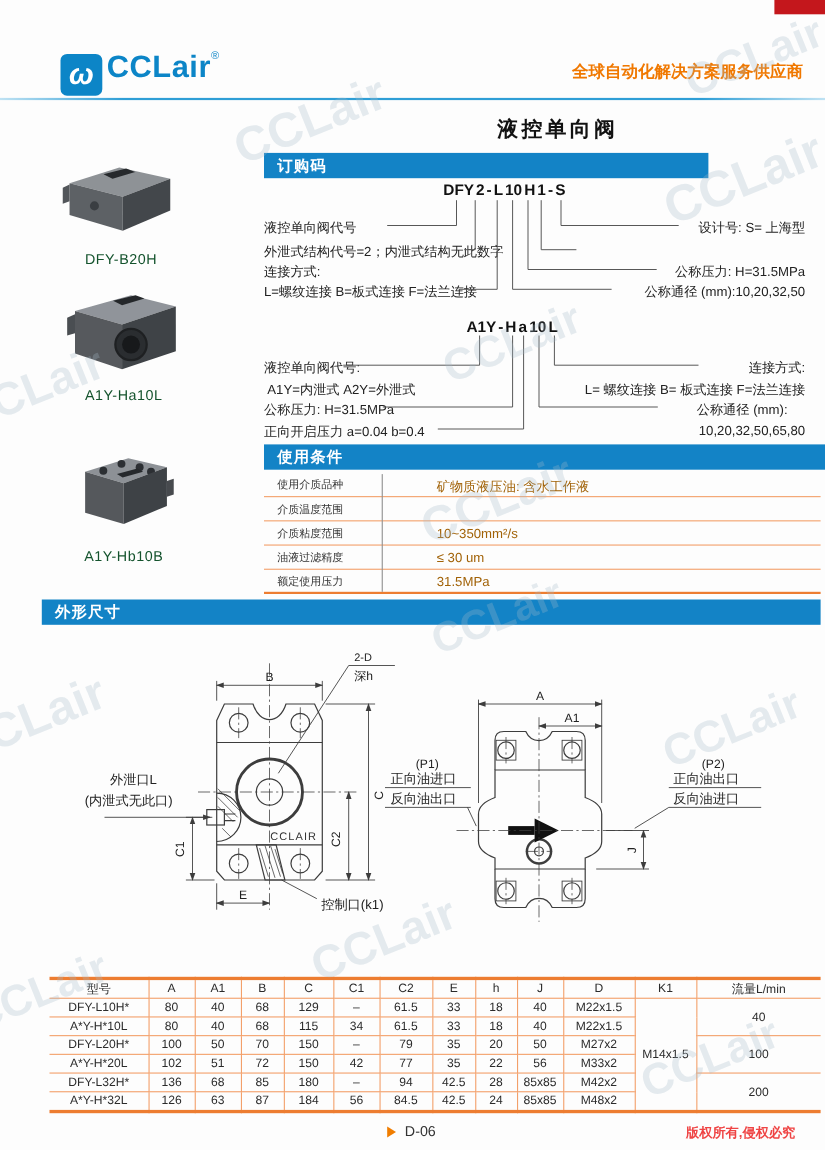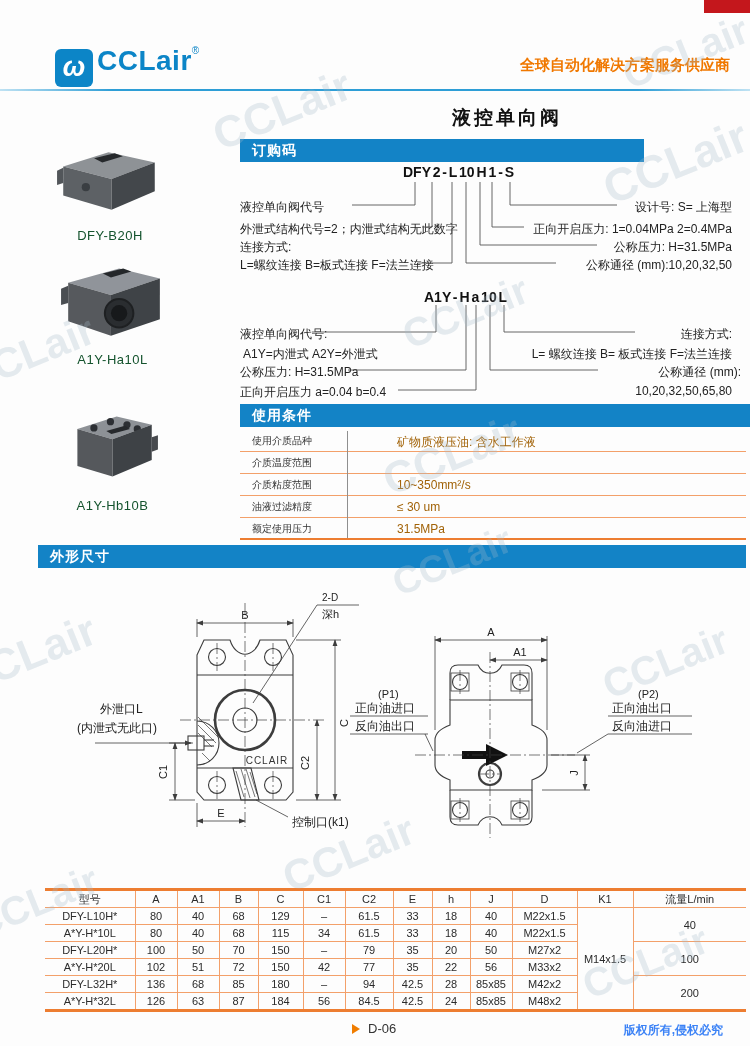--- a/index.html
+++ b/index.html
@@ -120,7 +120,6 @@
   <div class="abs lbl" style="left:240px;top:239px;">连接方式:</div>
   <div class="abs lbl" style="left:240px;top:257px;">L=螺纹连接  B=板式连接  F=法兰连接</div>
   <div class="abs lbl rlabels" style="left:240px;top:199px;">设计号: S= 上海型</div>
-  <div class="abs lbl rlabels" style="left:240px;top:221px;">正向开启压力: 1=0.04MPa 2=0.4MPa</div>
   <div class="abs lbl rlabels" style="left:240px;top:239px;">公称压力: H=31.5MPa</div>
   <div class="abs lbl rlabels" style="left:240px;top:257px;">公称通径 (mm):10,20,32,50</div>
 

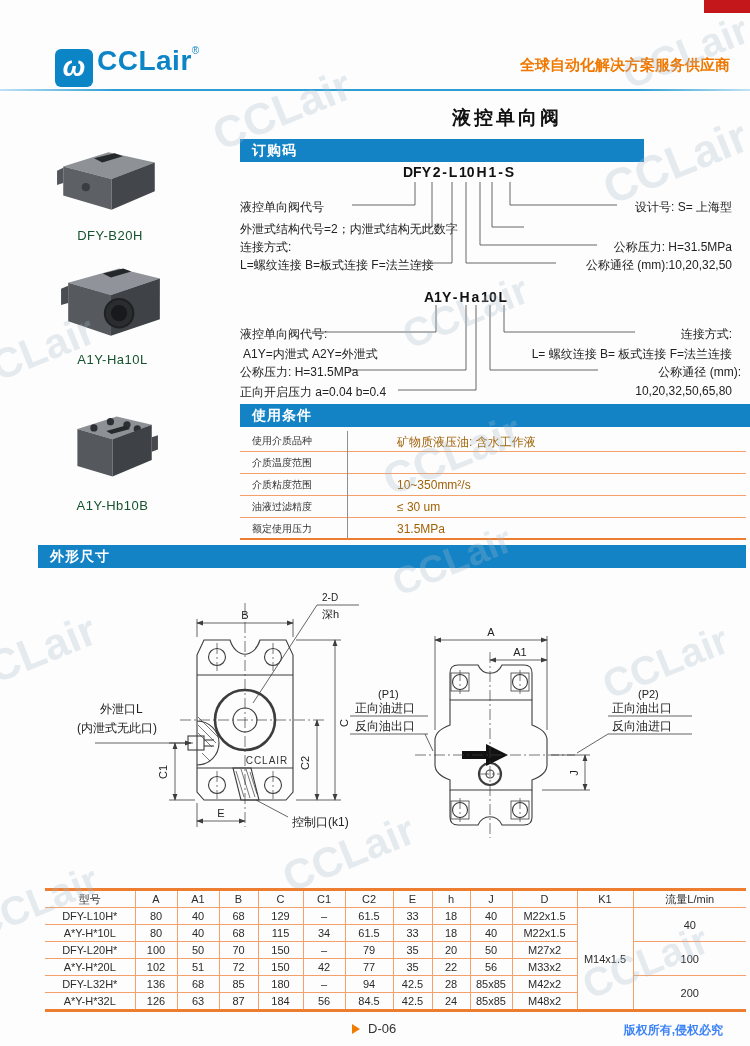--- a/index.html
+++ b/index.html
@@ -130,7 +130,7 @@
   <div class="abs lbl" style="left:240px;top:384px;">正向开启压力  a=0.04 b=0.4</div>
   <div class="abs lbl rlabels" style="left:240px;top:326px;">连接方式:</div>
   <div class="abs lbl rlabels" style="left:240px;top:346px;">L= 螺纹连接 B= 板式连接  F=法兰连接</div>
-  <div class="abs lbl rlabels" style="left:249px;top:364px;">公称通径 (mm):</div>
+  <div class="abs lbl rlabels" style="left:224px;top:364px;">公称通径 (mm):</div>
   <div class="abs lbl rlabels" style="left:240px;top:384px;">10,20,32,50,65,80</div>
 
   <svg class="abs" style="left:230px;top:158px;" width="520" height="245">

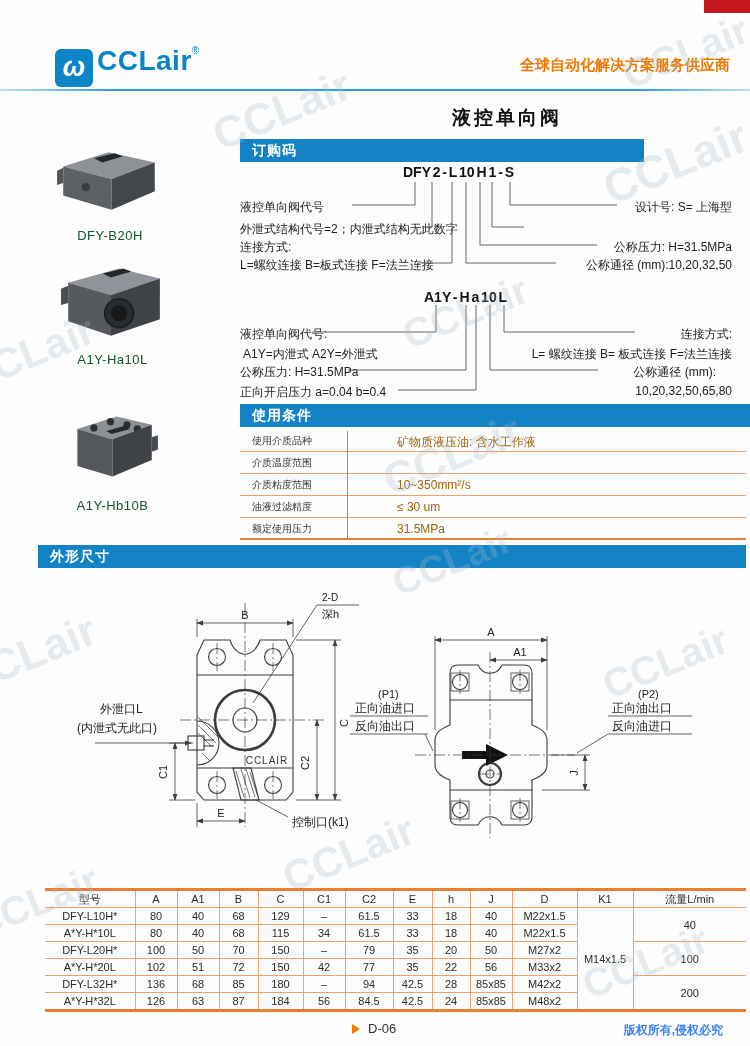--- a/index.html
+++ b/index.html
@@ -39,7 +39,7 @@
   svg text{font-family:"Liberation Sans","DejaVu Sans",sans-serif;}
   .wm{position:absolute;font-weight:bold;color:rgba(165,185,200,0.28);pointer-events:none;
       white-space:nowrap;z-index:5;}
-  .footer-copy{font-size:12px;font-weight:bold;color:#3b82f6;}
+  .footer-copy{font-size:12px;font-weight:bold;color:#ef4444;}
   .tri{width:0;height:0;border-left:8px solid #f07d00;border-top:5px solid transparent;border-bottom:5px solid transparent;}
 </style>
 </head>

